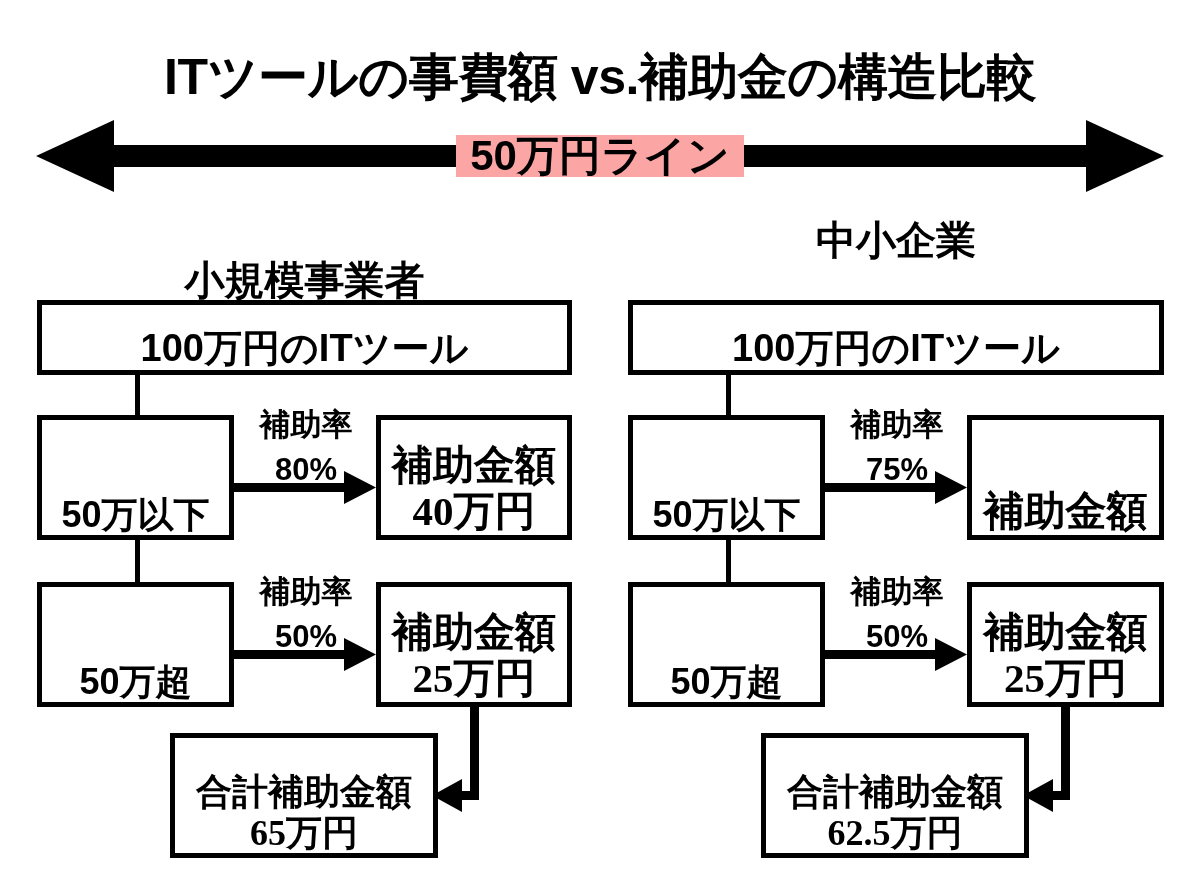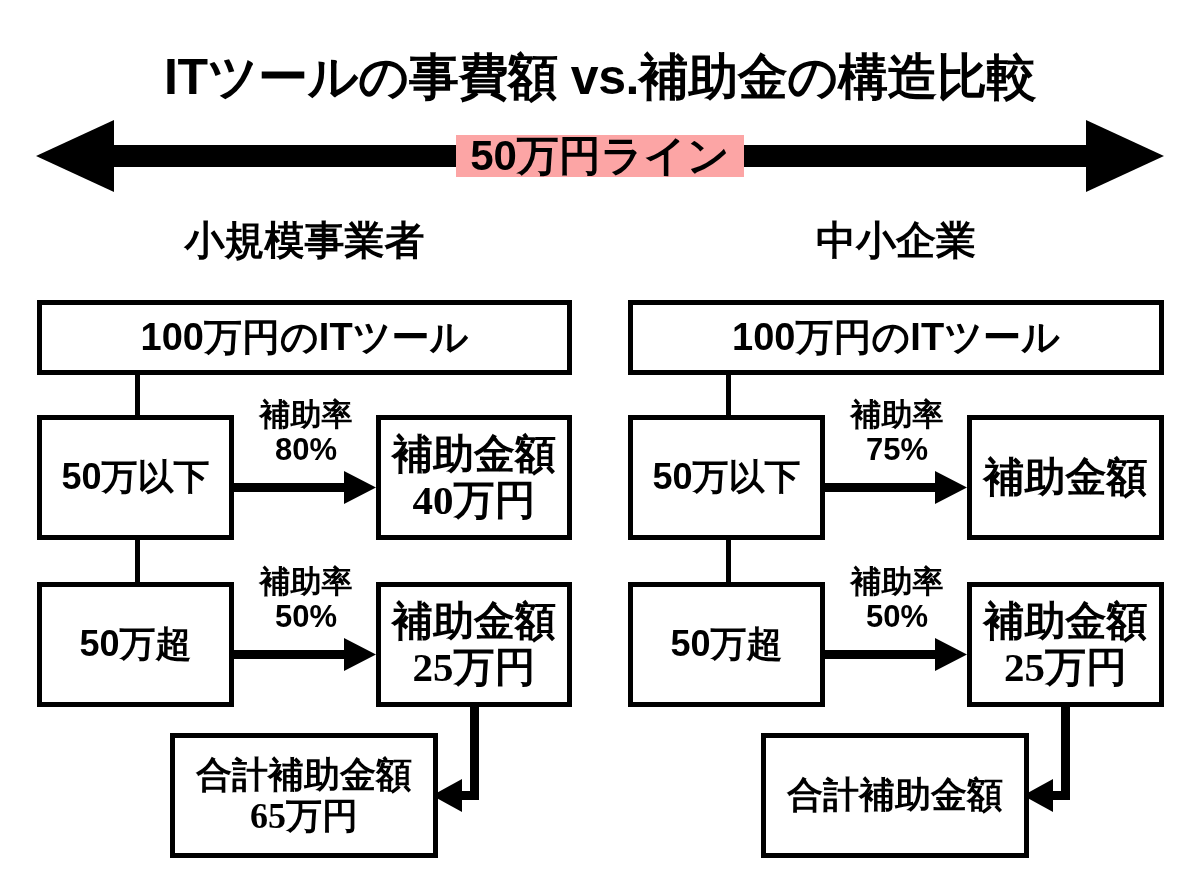--- a/index.html
+++ b/index.html
@@ -74,7 +74,7 @@
     text-align: center;
     white-space: nowrap;
   }
-  .col-head.left  { left: 37px;  width: 535px; }
+  .col-head.left  { left: 37px;  width: 535px; margin-top: 40px; }
   .col-head.right { left: 628px; width: 536px; }
 
   

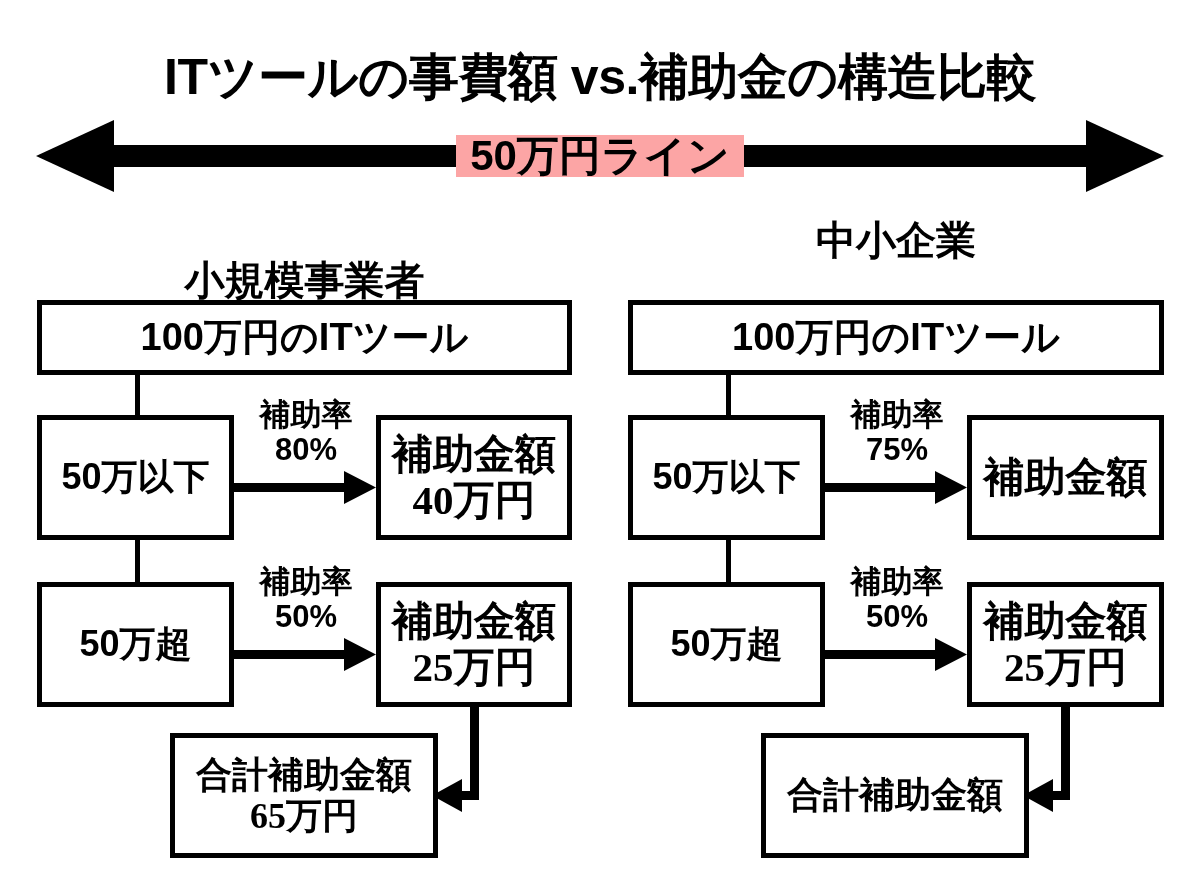--- a/index.html
+++ b/index.html
@@ -86,7 +86,7 @@
     display: flex;
     flex-direction: column;
     align-items: center;
-    justify-content: center;
+    justify-content: flex-end;
     text-align: center;
     font-weight: bold;
     line-height: 1.12;

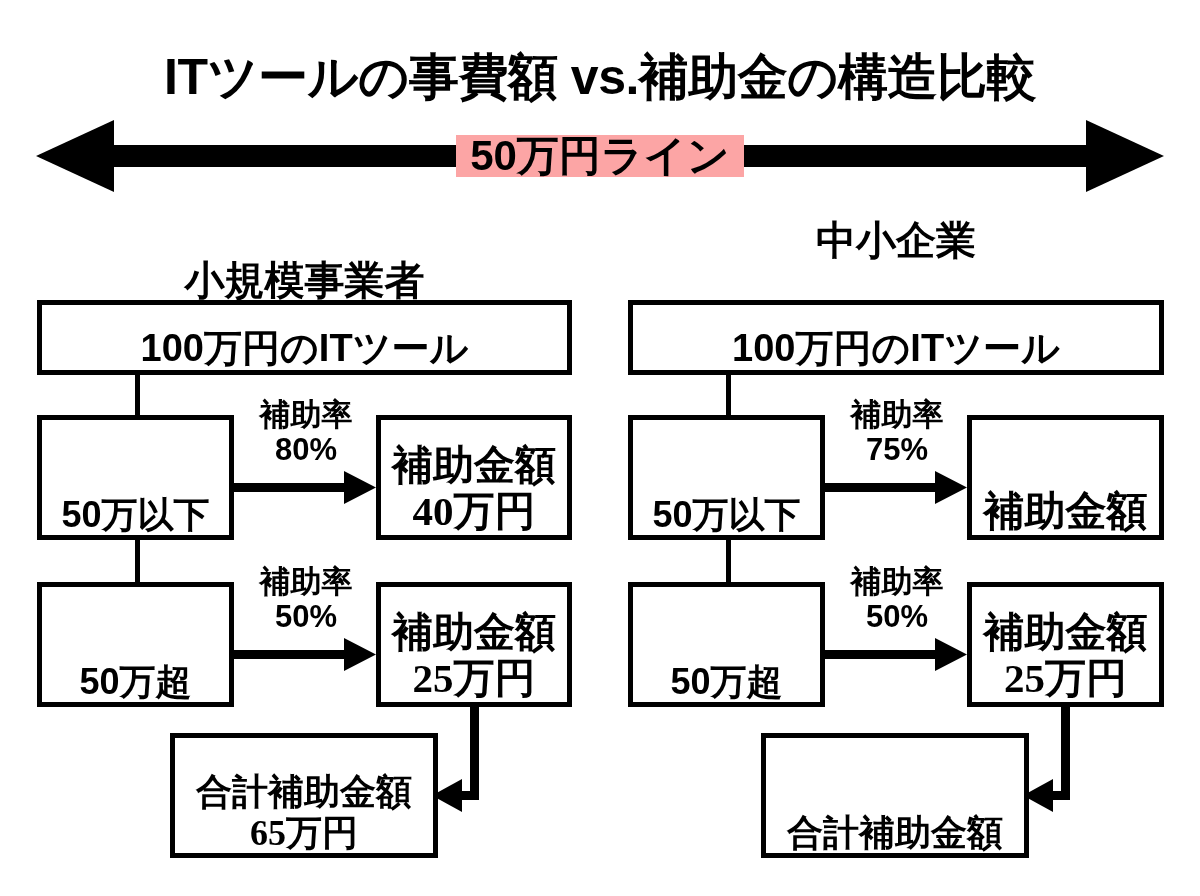--- a/index.html
+++ b/index.html
@@ -122,7 +122,7 @@
     white-space: nowrap;
     z-index: 4;
   }
-  .rate .ln { display: block; }
+  .rate .ln { display: block; margin-top: 10px; }
 </style>
 </head>
 <body>

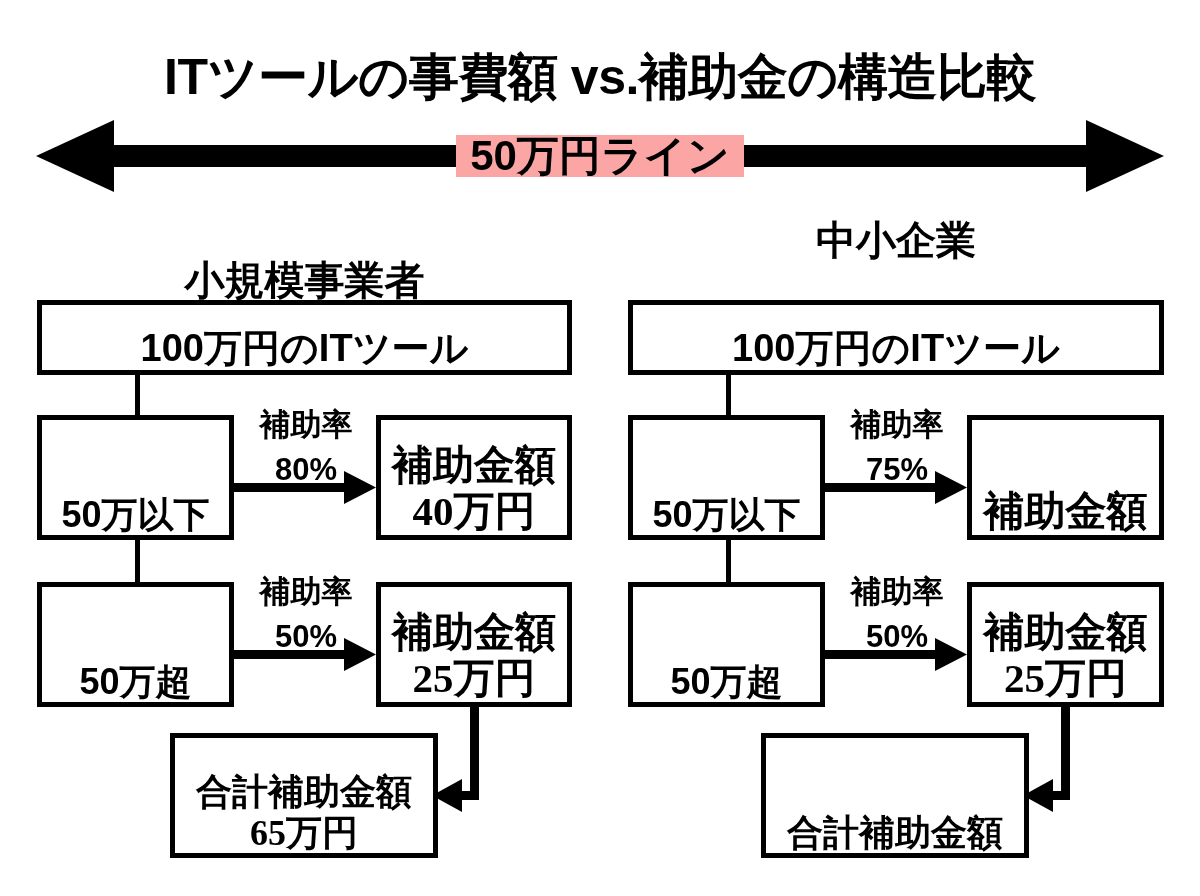--- a/index.html
+++ b/index.html
@@ -250,6 +250,7 @@
 
   <div class="box total" style="left:761px; top:733px; width:268px; height:125px;">
     <span class="ln">合計補助金額</span>
+    <span class="ln">62.5万円</span>
   </div>
 
 </div>

